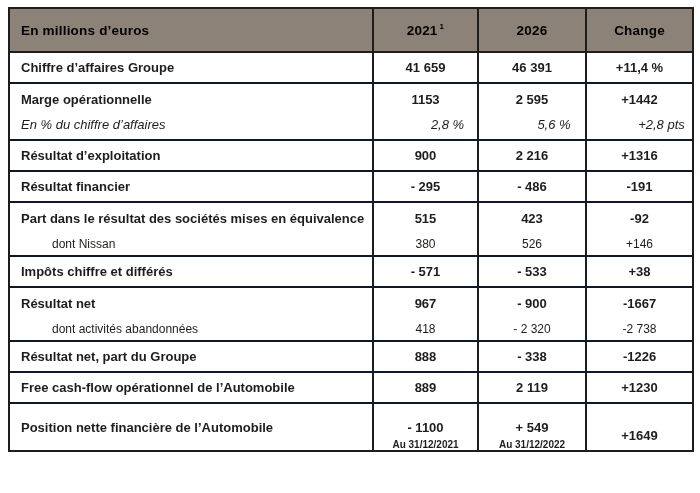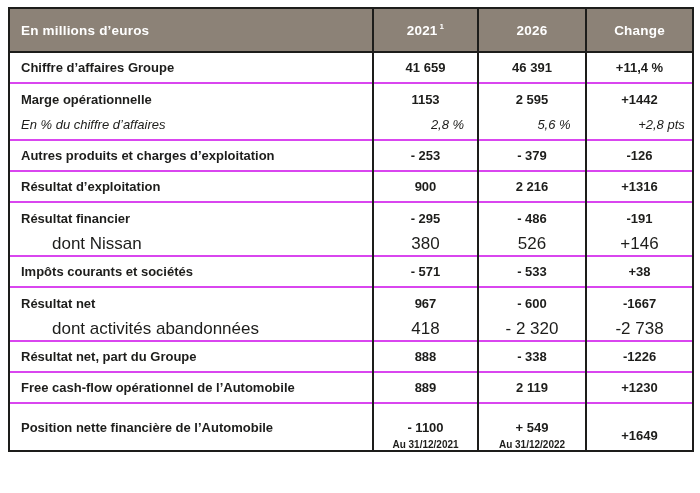--- a/index.html
+++ b/index.html
@@ -30,7 +30,7 @@
 
   thead th {
     background: #8c8277;
-    color: #ffffff;
+    color: #000000;
     border: 2px solid #1d1d1b;
     height: 44px;
     font-size: 13.5px;

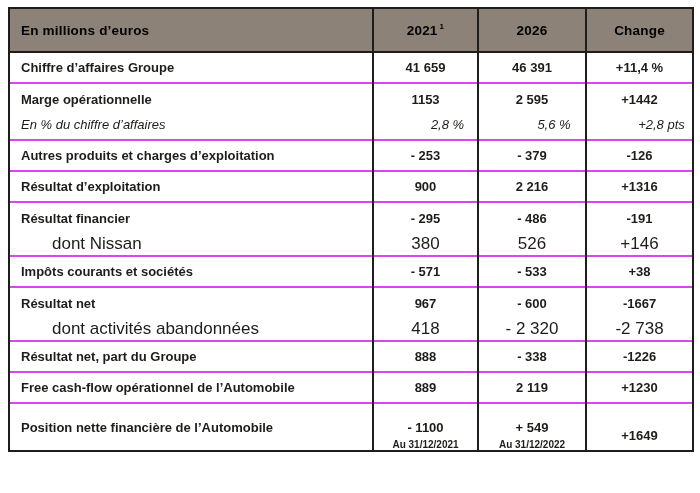--- a/index.html
+++ b/index.html
@@ -60,7 +60,7 @@
     font-size: 13px;
     background: #ffffff;
   }
-  tbody tr.section-start td { border-top: 2px solid #d946ef; }
+  tbody tr.section-start td { border-top: 2px solid #0f172a; }
 
   tbody td.label-cell { text-align: left; padding-left: 11px; }
 

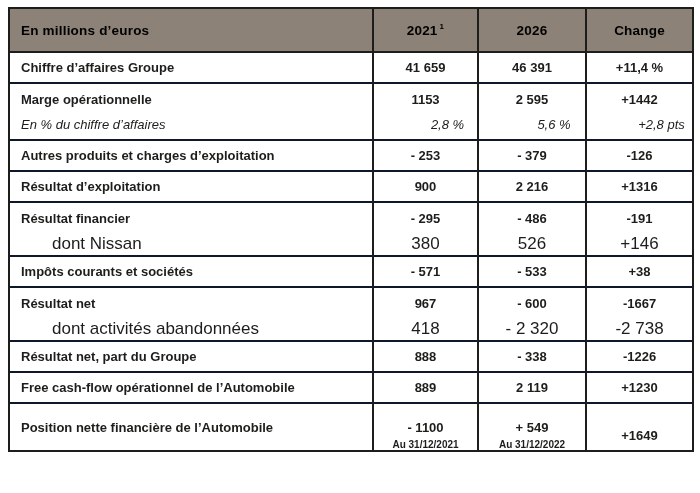--- a/index.html
+++ b/index.html
@@ -121,12 +121,6 @@
           <td class="value-cell"><span class="value-main">+2,8 pts</span></td>
         </tr>
         <tr class="bold section-start">
-          <td class="label-cell">Autres produits et charges d’exploitation</td>
-          <td class="value-cell"><span class="value-main">- 253</span></td>
-          <td class="value-cell"><span class="value-main">- 379</span></td>
-          <td class="value-cell"><span class="value-main">-126</span></td>
-        </tr>
-        <tr class="bold section-start">
           <td class="label-cell">Résultat d’exploitation</td>
           <td class="value-cell"><span class="value-main">900</span></td>
           <td class="value-cell"><span class="value-main">2 216</span></td>

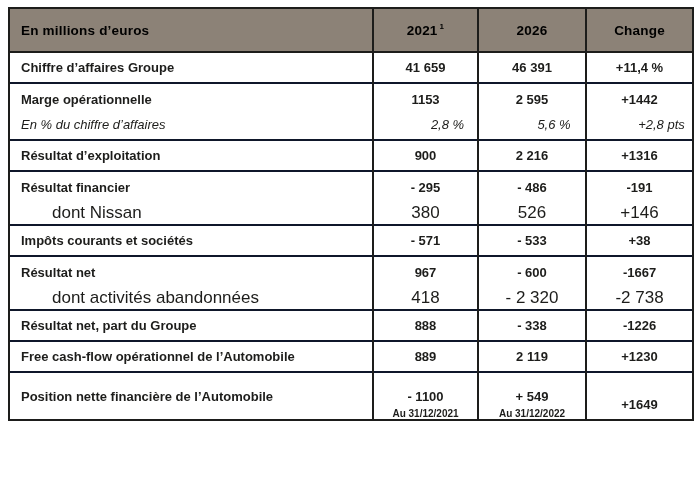--- a/index.html
+++ b/index.html
@@ -132,6 +132,12 @@
           <td class="value-cell"><span class="value-main">- 486</span></td>
           <td class="value-cell"><span class="value-main">-191</span></td>
         </tr>
+        <tr class="bold section-start">
+          <td class="label-cell">Part dans le résultat des sociétés mises en équivalence</td>
+          <td class="value-cell"><span class="value-main">515</span></td>
+          <td class="value-cell"><span class="value-main">423</span></td>
+          <td class="value-cell"><span class="value-main">-92</span></td>
+        </tr>
         <tr class="sub">
           <td class="label-cell">dont Nissan</td>
           <td class="value-cell"><span class="value-main">380</span></td>

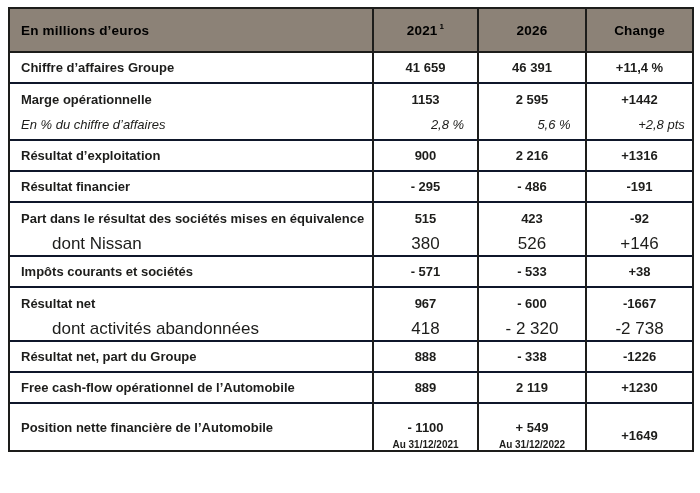--- a/index.html
+++ b/index.html
@@ -70,7 +70,7 @@
   tr.italic td { font-style: italic; font-weight: normal; padding-bottom: 5px; padding-left: 44px; }
   tr.italic td.label-cell { padding-left: 11px; }
   tr.sub    { height: 23px; }
-  tr.sub td { font-weight: normal; font-size: 17px; }
+  tr.sub td { font-weight: normal; font-size: 12px; }
   tr.sub td.label-cell { padding-left: 42px; }
 
   .value-note {

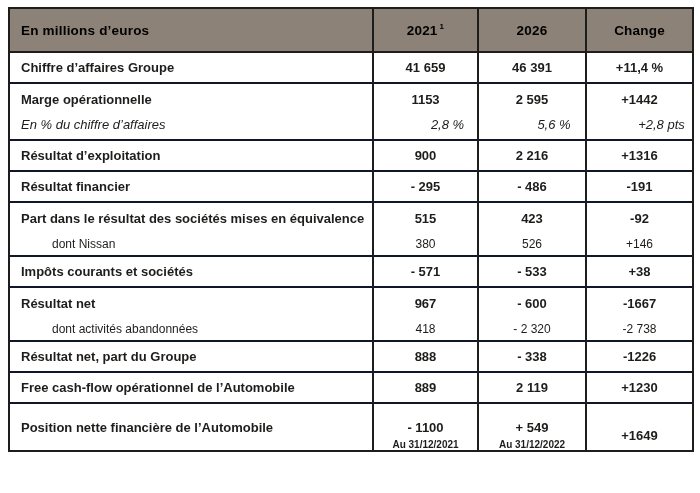--- a/index.html
+++ b/index.html
@@ -145,7 +145,7 @@
           <td class="value-cell"><span class="value-main">+146</span></td>
         </tr>
         <tr class="bold section-start">
-          <td class="label-cell">Impôts courants et sociétés</td>
+          <td class="label-cell">Impôts chiffre et différés</td>
           <td class="value-cell"><span class="value-main">- 571</span></td>
           <td class="value-cell"><span class="value-main">- 533</span></td>
           <td class="value-cell"><span class="value-main">+38</span></td>

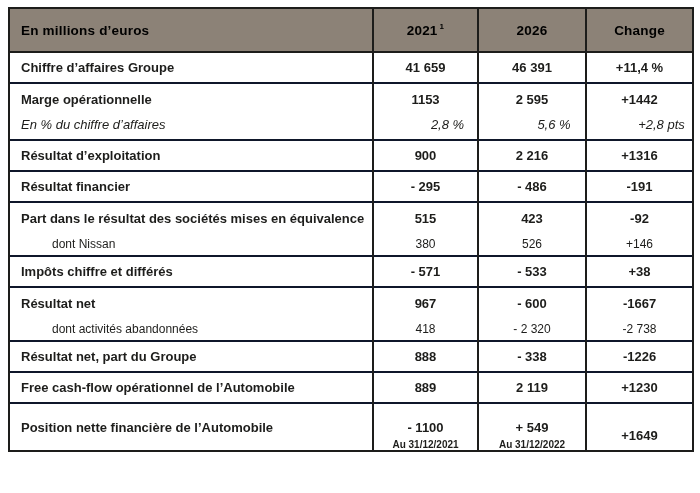--- a/index.html
+++ b/index.html
@@ -153,7 +153,7 @@
         <tr class="bold section-start">
           <td class="label-cell">Résultat net</td>
           <td class="value-cell"><span class="value-main">967</span></td>
-          <td class="value-cell"><span class="value-main">- 600</span></td>
+          <td class="value-cell"><span class="value-main">- 900</span></td>
           <td class="value-cell"><span class="value-main">-1667</span></td>
         </tr>
         <tr class="sub">

